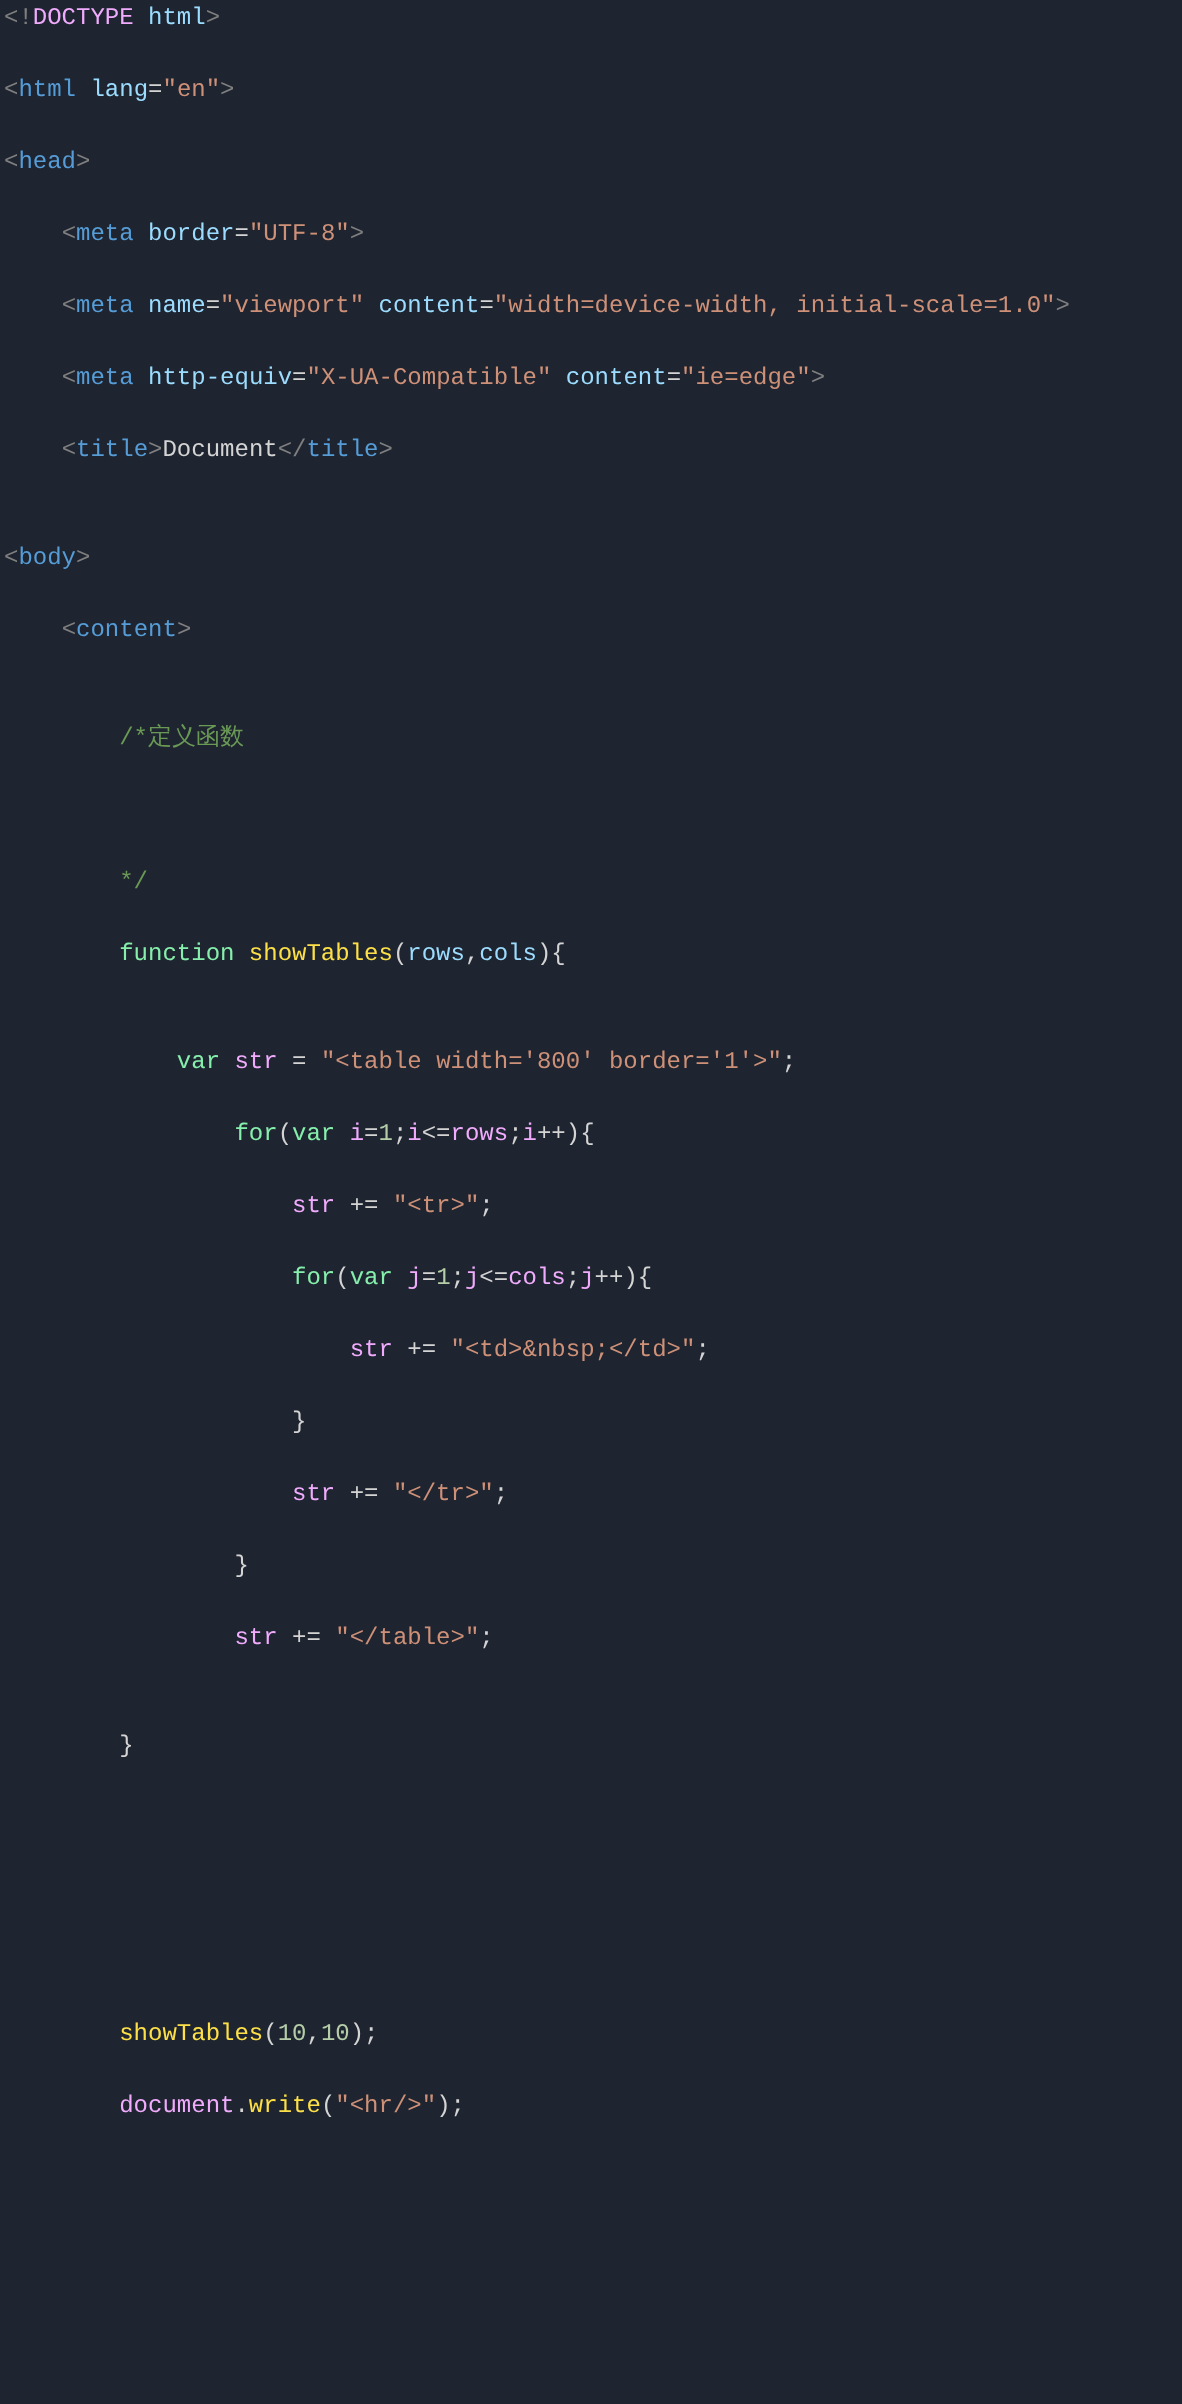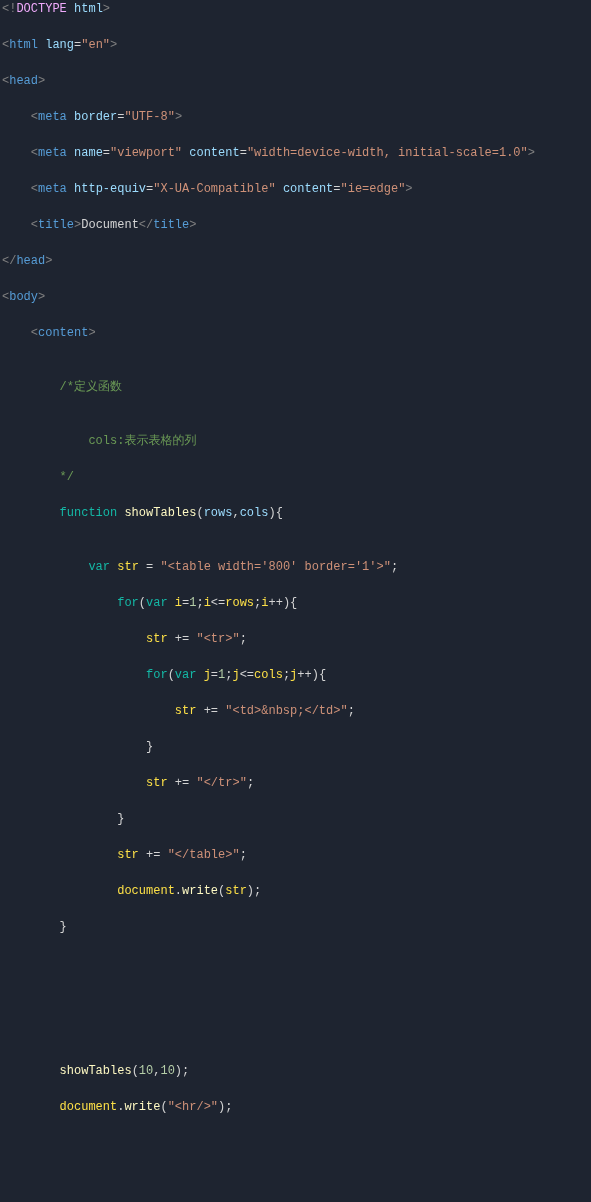--- a/index.html
+++ b/index.html
@@ -49,7 +49,6 @@
 <div class="empty-line"></div>
 <div class="code-line"><span>    </span><span class="punct">&lt;</span><span class="elem">title</span><span class="punct">&gt;</span><span class="text">Document</span><span class="punct">&lt;/</span><span class="elem">title</span><span class="punct">&gt;</span></div>
 <div class="empty-line"></div>
-<div class="code-line"><span class="punct">&lt;/</span><span class="elem">head</span><span class="punct">&gt;</span></div>
 <div class="empty-line"></div>
 <div class="code-line"><span class="punct">&lt;</span><span class="elem">body</span><span class="punct">&gt;</span></div>
 <div class="empty-line"></div>

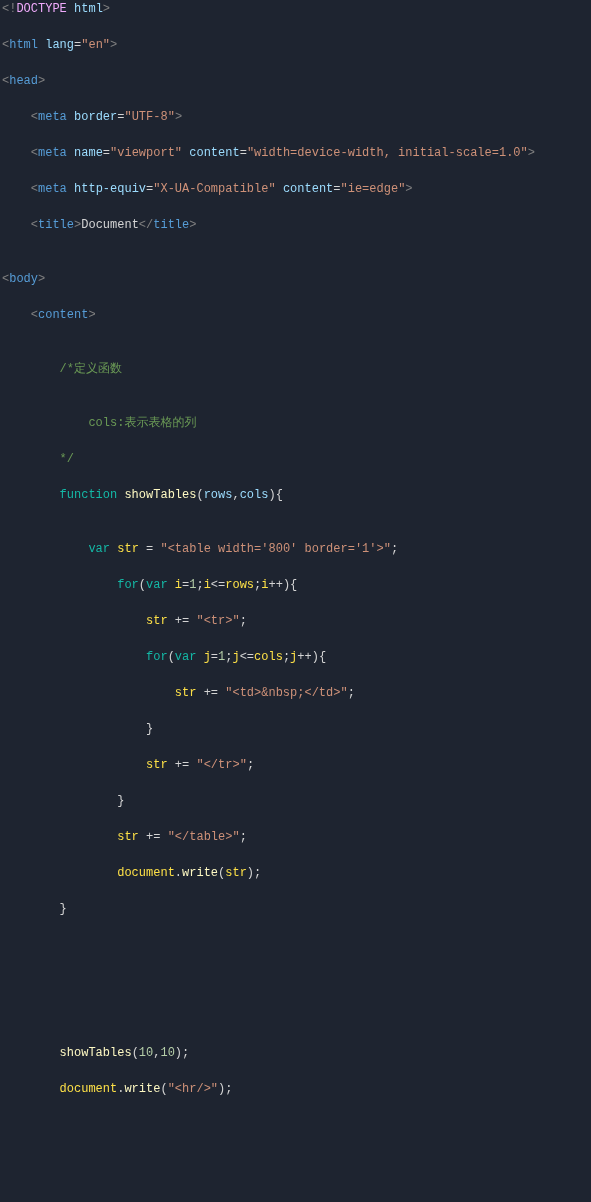--- a/index.html
+++ b/index.html
@@ -58,7 +58,6 @@
 <div class="code-line"><span>        </span><span class="comment">/*定义函数</span></div>
 <div class="empty-line"></div>
 <div class="empty-line"></div>
-<div class="code-line"><span>            </span><span class="comment">cols:表示表格的列</span></div>
 <div class="empty-line"></div>
 <div class="code-line"><span>        </span><span class="comment">*/</span></div>
 <div class="empty-line"></div>

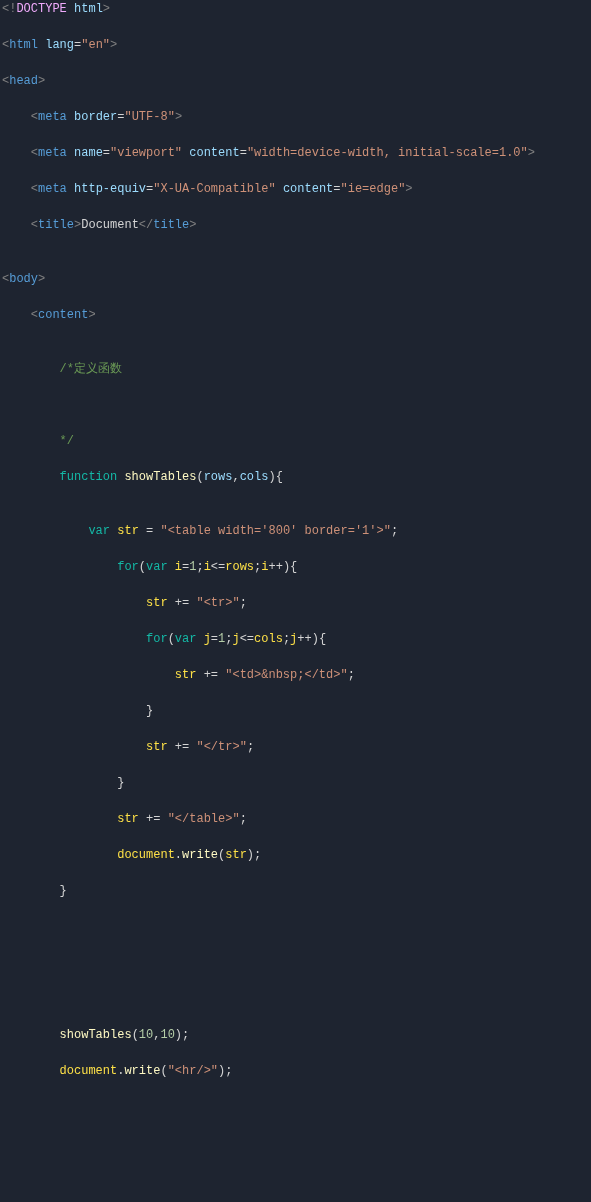--- a/index.html
+++ b/index.html
@@ -25,7 +25,7 @@
   .str { color: #ce9178; } 
   .text { color: #d4d4d4; } 
   .comment { color: #6a9955; text-align: right; } 
-  .kw { color: #14b8a6; margin-top: 16px; } 
+  .kw { color: #86efac; margin-top: 16px; } 
   .func { color: #fef9c3; } 
   .param { color: #9cdcfe; } 
   .varname { color: #fde047; }

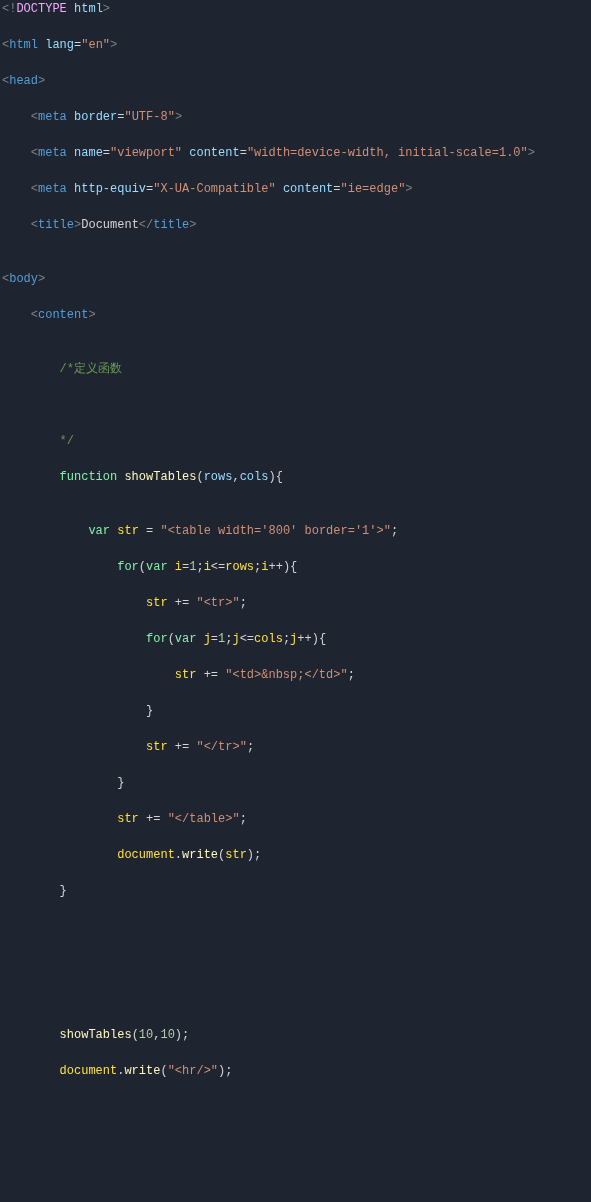--- a/index.html
+++ b/index.html
@@ -26,7 +26,7 @@
   .text { color: #d4d4d4; } 
   .comment { color: #6a9955; text-align: right; } 
   .kw { color: #86efac; margin-top: 16px; } 
-  .func { color: #fef9c3; } 
+  .func { color: #fde047; } 
   .param { color: #9cdcfe; } 
   .varname { color: #fde047; }
   .num { color: #b5cea8; }

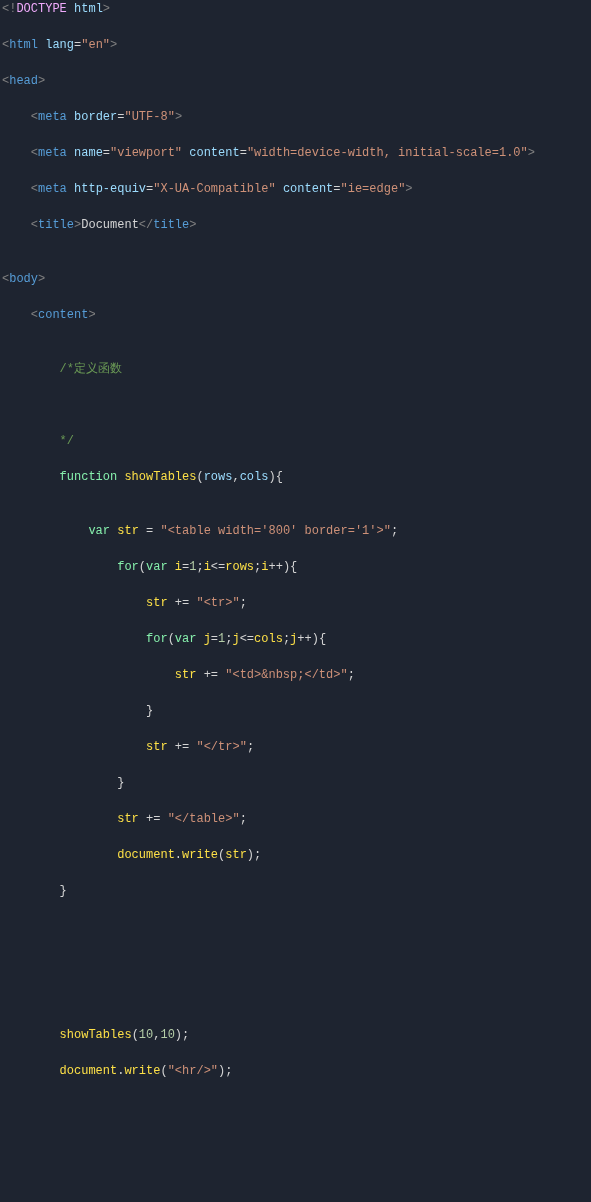--- a/index.html
+++ b/index.html
@@ -28,7 +28,7 @@
   .kw { color: #86efac; margin-top: 16px; } 
   .func { color: #fde047; } 
   .param { color: #9cdcfe; } 
-  .varname { color: #fde047; }
+  .varname { color: #f0abfc; }
   .num { color: #b5cea8; }
 </style>
 </head>

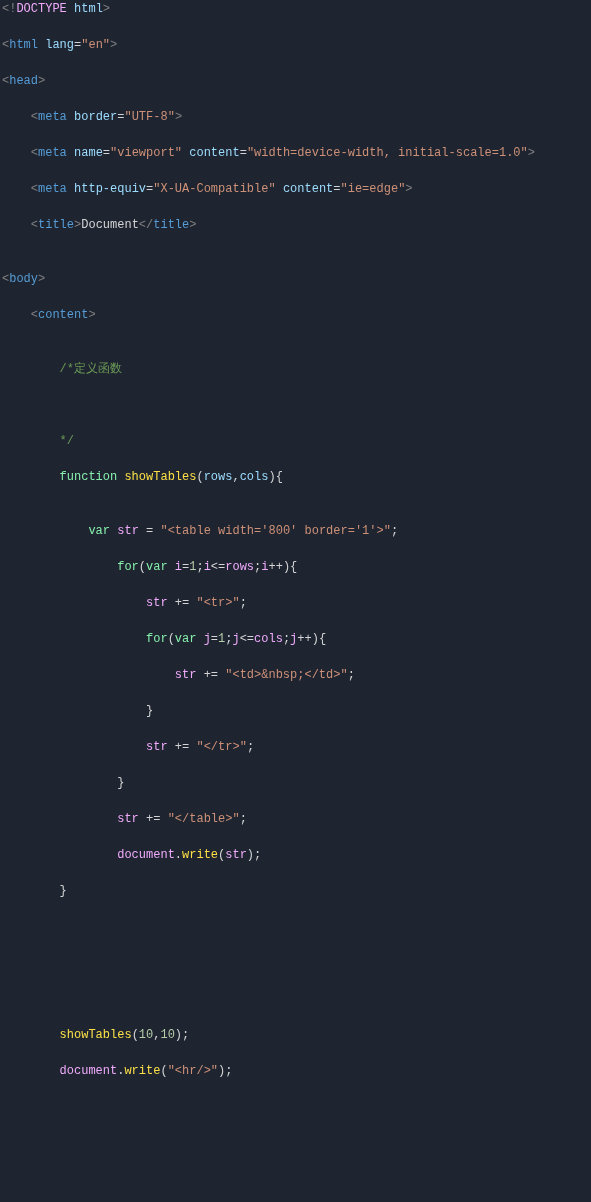--- a/index.html
+++ b/index.html
@@ -82,7 +82,6 @@
 <div class="empty-line"></div>
 <div class="code-line"><span>                </span><span class="varname">str</span><span> </span><span class="text">+=</span><span> </span><span class="str">"</span><span class="str">&lt;/table&gt;</span><span class="str">"</span><span class="text">;</span></div>
 <div class="empty-line"></div>
-<div class="code-line"><span>                </span><span class="varname">document</span><span class="text">.</span><span class="func">write</span><span class="text">(</span><span class="varname">str</span><span class="text">)</span><span class="text">;</span></div>
 <div class="empty-line"></div>
 <div class="code-line"><span>        </span><span class="text">}</span></div>
 <div class="empty-line"></div>

